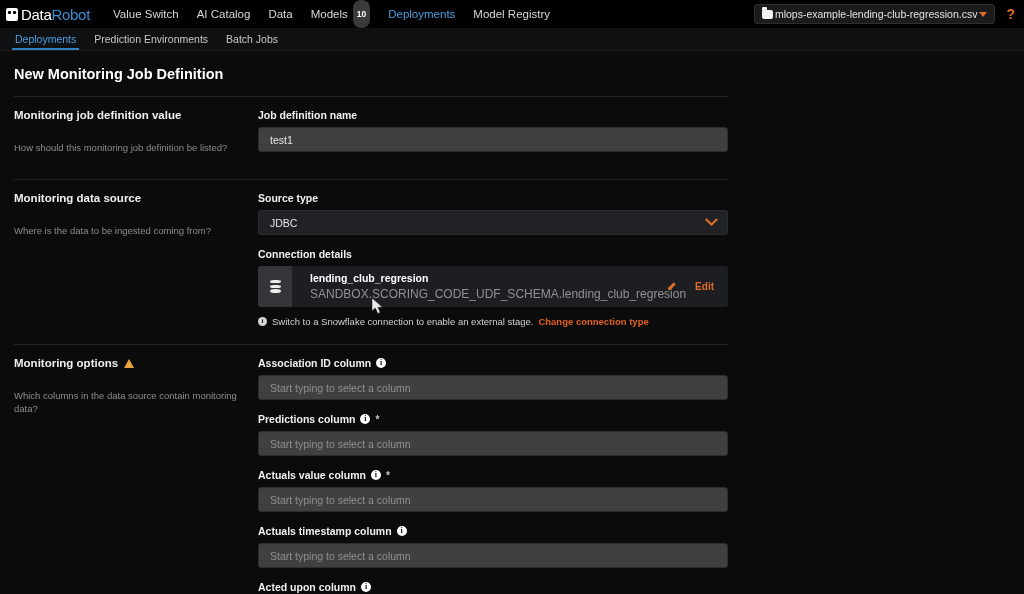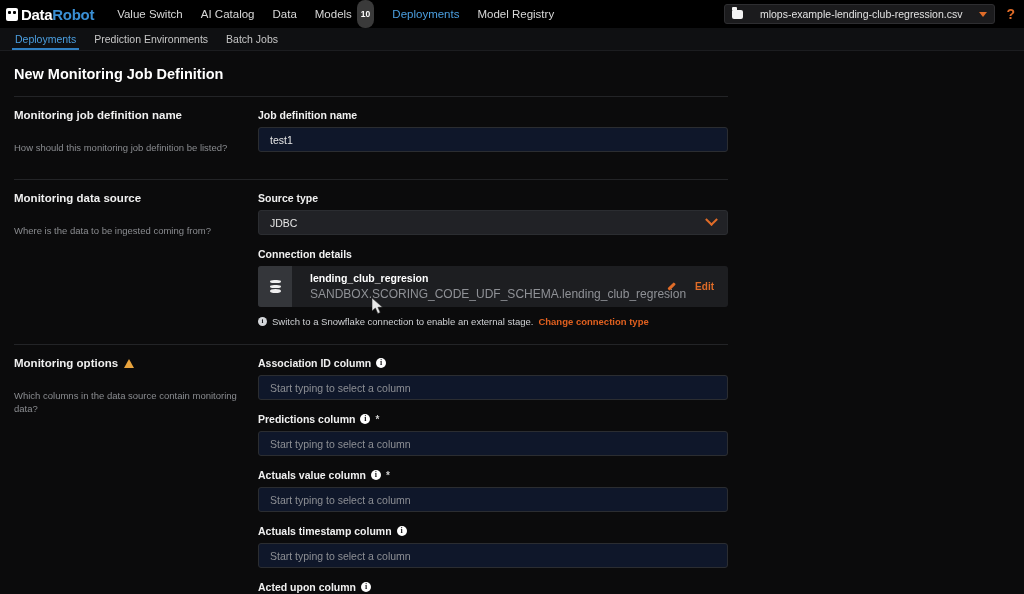--- a/index.html
+++ b/index.html
@@ -32,7 +32,7 @@
     content: ""; position: absolute; left: 6.5px; top: 3px;
     width: 3px; height: 3px; background: #000; border-radius: 1px;
   }
-  .logo-text { font-size: 15px; font-weight: bold; letter-spacing: -0.3px; }
+  .logo-text { font-size: 15px; font-weight: normal; letter-spacing: -0.3px; }
   .logo-text .w { color: #ffffff; }
   .logo-text .b { color: #3a8fd4; }
 

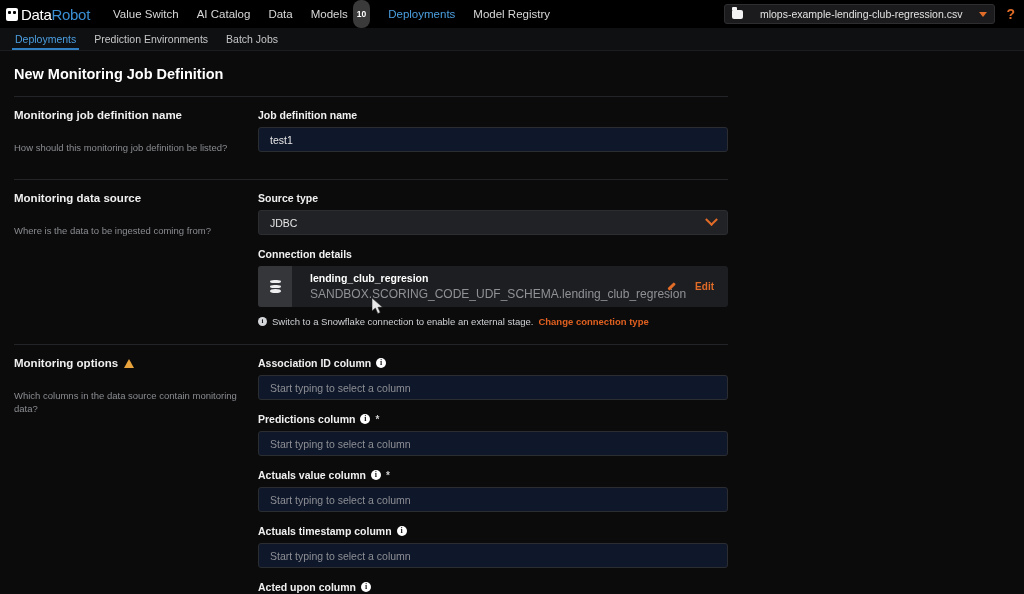--- a/index.html
+++ b/index.html
@@ -53,7 +53,7 @@
     display: flex; align-items: center; gap: 8px;
   }
   .project-pill {
-    display: flex; align-items: center; gap: 17px;
+    display: flex; align-items: center; gap: 2px;
     background: #1b1b1d; border: 1px solid #2e2e31; border-radius: 3px;
     padding: 3px 7px; font-size: 10.5px; color: #e2e2e2; cursor: pointer;
   }

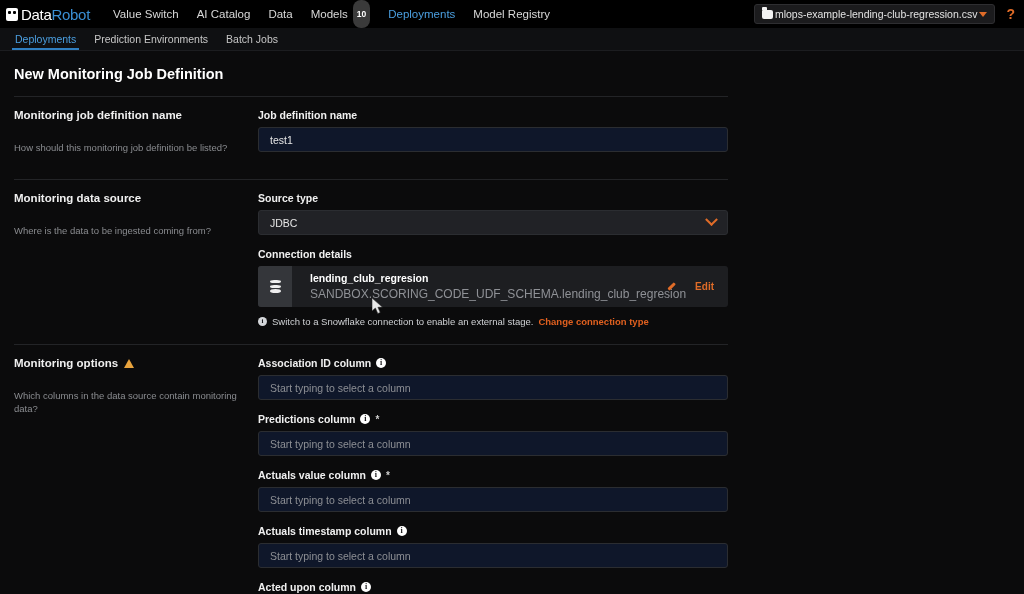--- a/index.html
+++ b/index.html
@@ -238,7 +238,7 @@
 
   <div class="section">
     <div class="sec-left">
-      <div class="sec-title">Monitoring job definition name</div>
+      <div class="sec-title">Monitoring job definition value</div>
       <div class="sec-sub">How should this monitoring job definition be listed?</div>
     </div>
     <div class="sec-right">

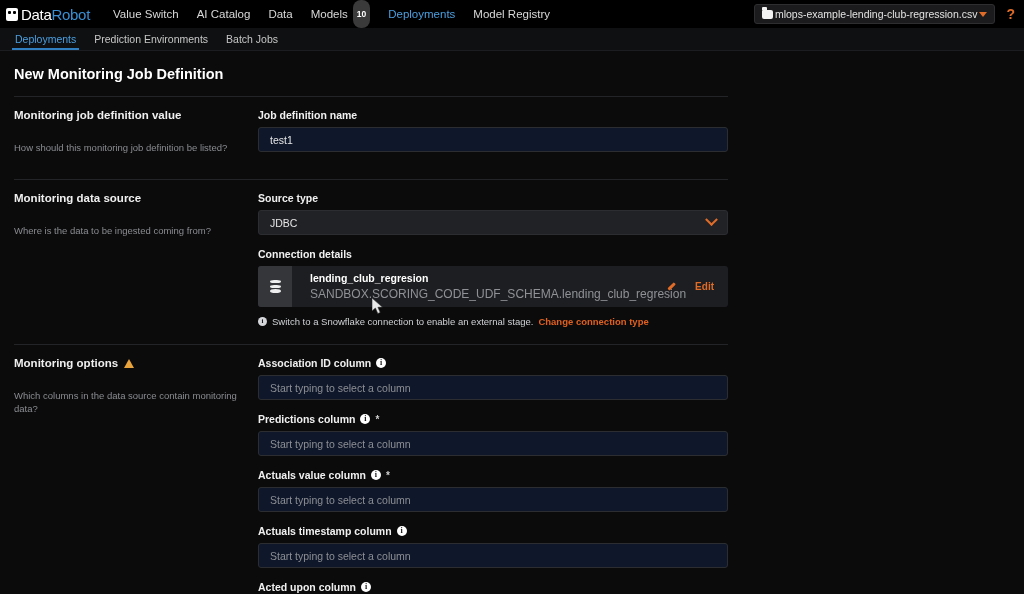--- a/index.html
+++ b/index.html
@@ -119,7 +119,7 @@
   .req { color: #cfcfcf; font-size: 10px; }
 
   .input-box {
-    height: 25px; background: #0f172a; border: 1px solid #2b2d31; border-radius: 3px;
+    height: 25px; background: #404040; border: 1px solid #2b2d31; border-radius: 3px;
     display: flex; align-items: center; padding: 0 11px;
     font-size: 10.5px; color: #e6e6e6; cursor: text;
   }

